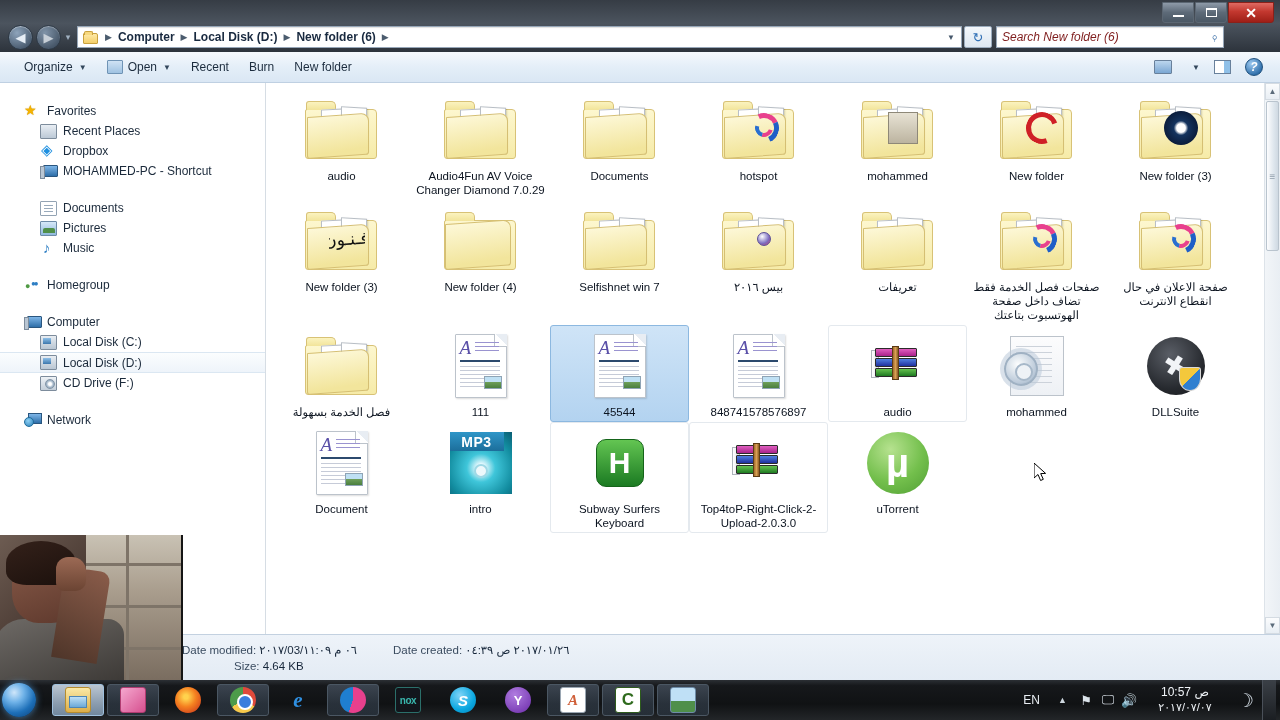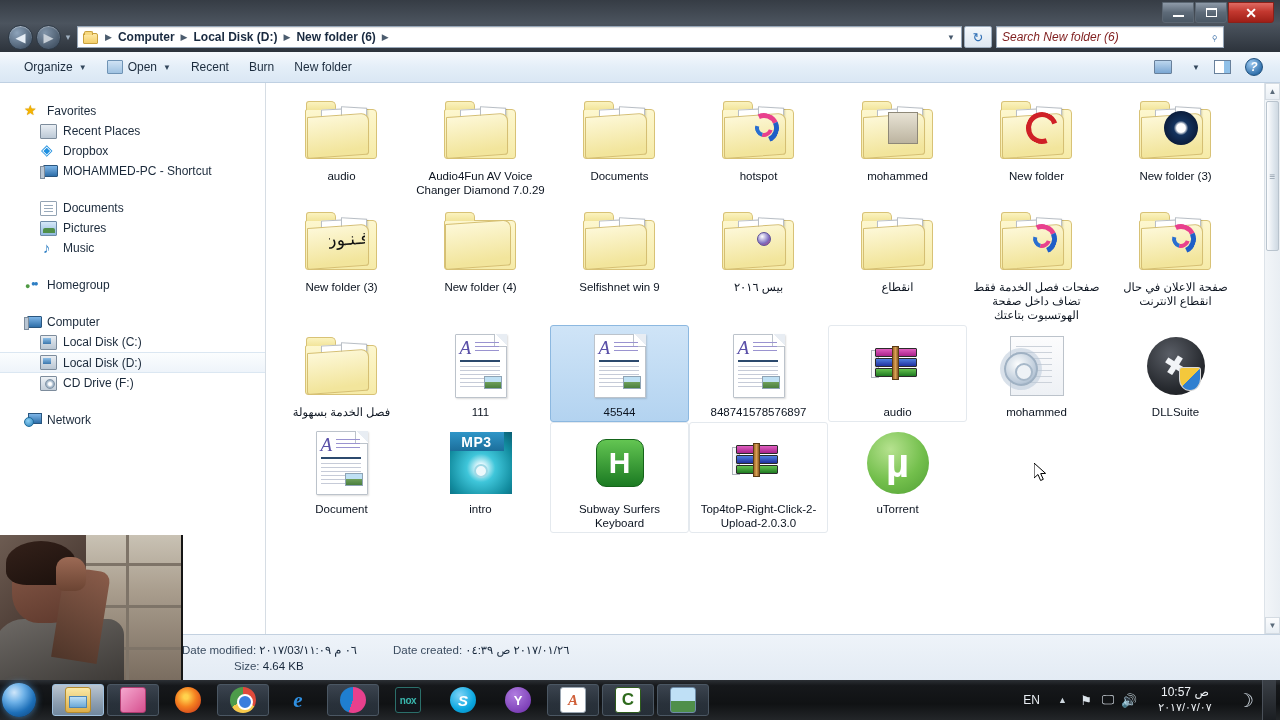--- a/index.html
+++ b/index.html
@@ -751,7 +751,7 @@
                 <div class="front"></div>
               </div>
             </div>
-            <div class="label">Selfishnet win 9</div>
+            <div class="label">Selfishnet win 7</div>
           </div>
           <div class="cell">
             <div class="thumb">

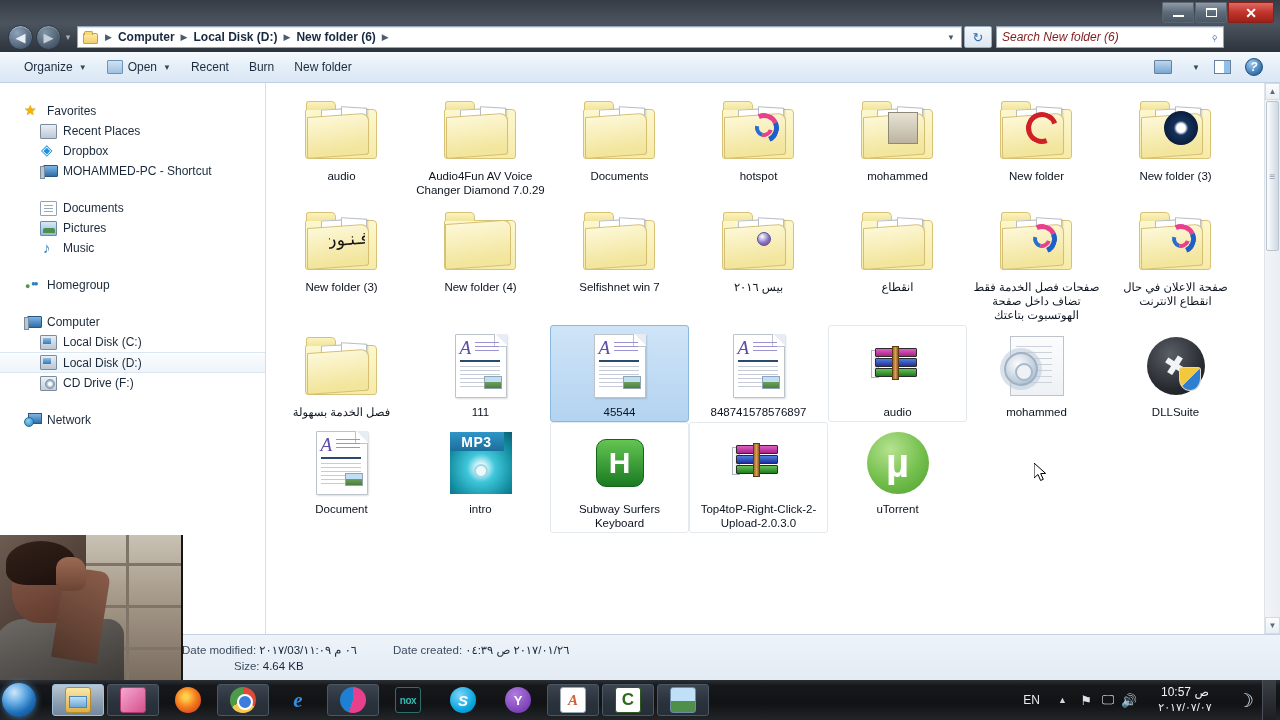--- a/index.html
+++ b/index.html
@@ -782,7 +782,7 @@
                 <div class="front"></div>
               </div>
             </div>
-            <div class="label rtl">انقطاع</div>
+            <div class="label rtl">تعريفات</div>
           </div>
           <div class="cell">
             <div class="thumb">

